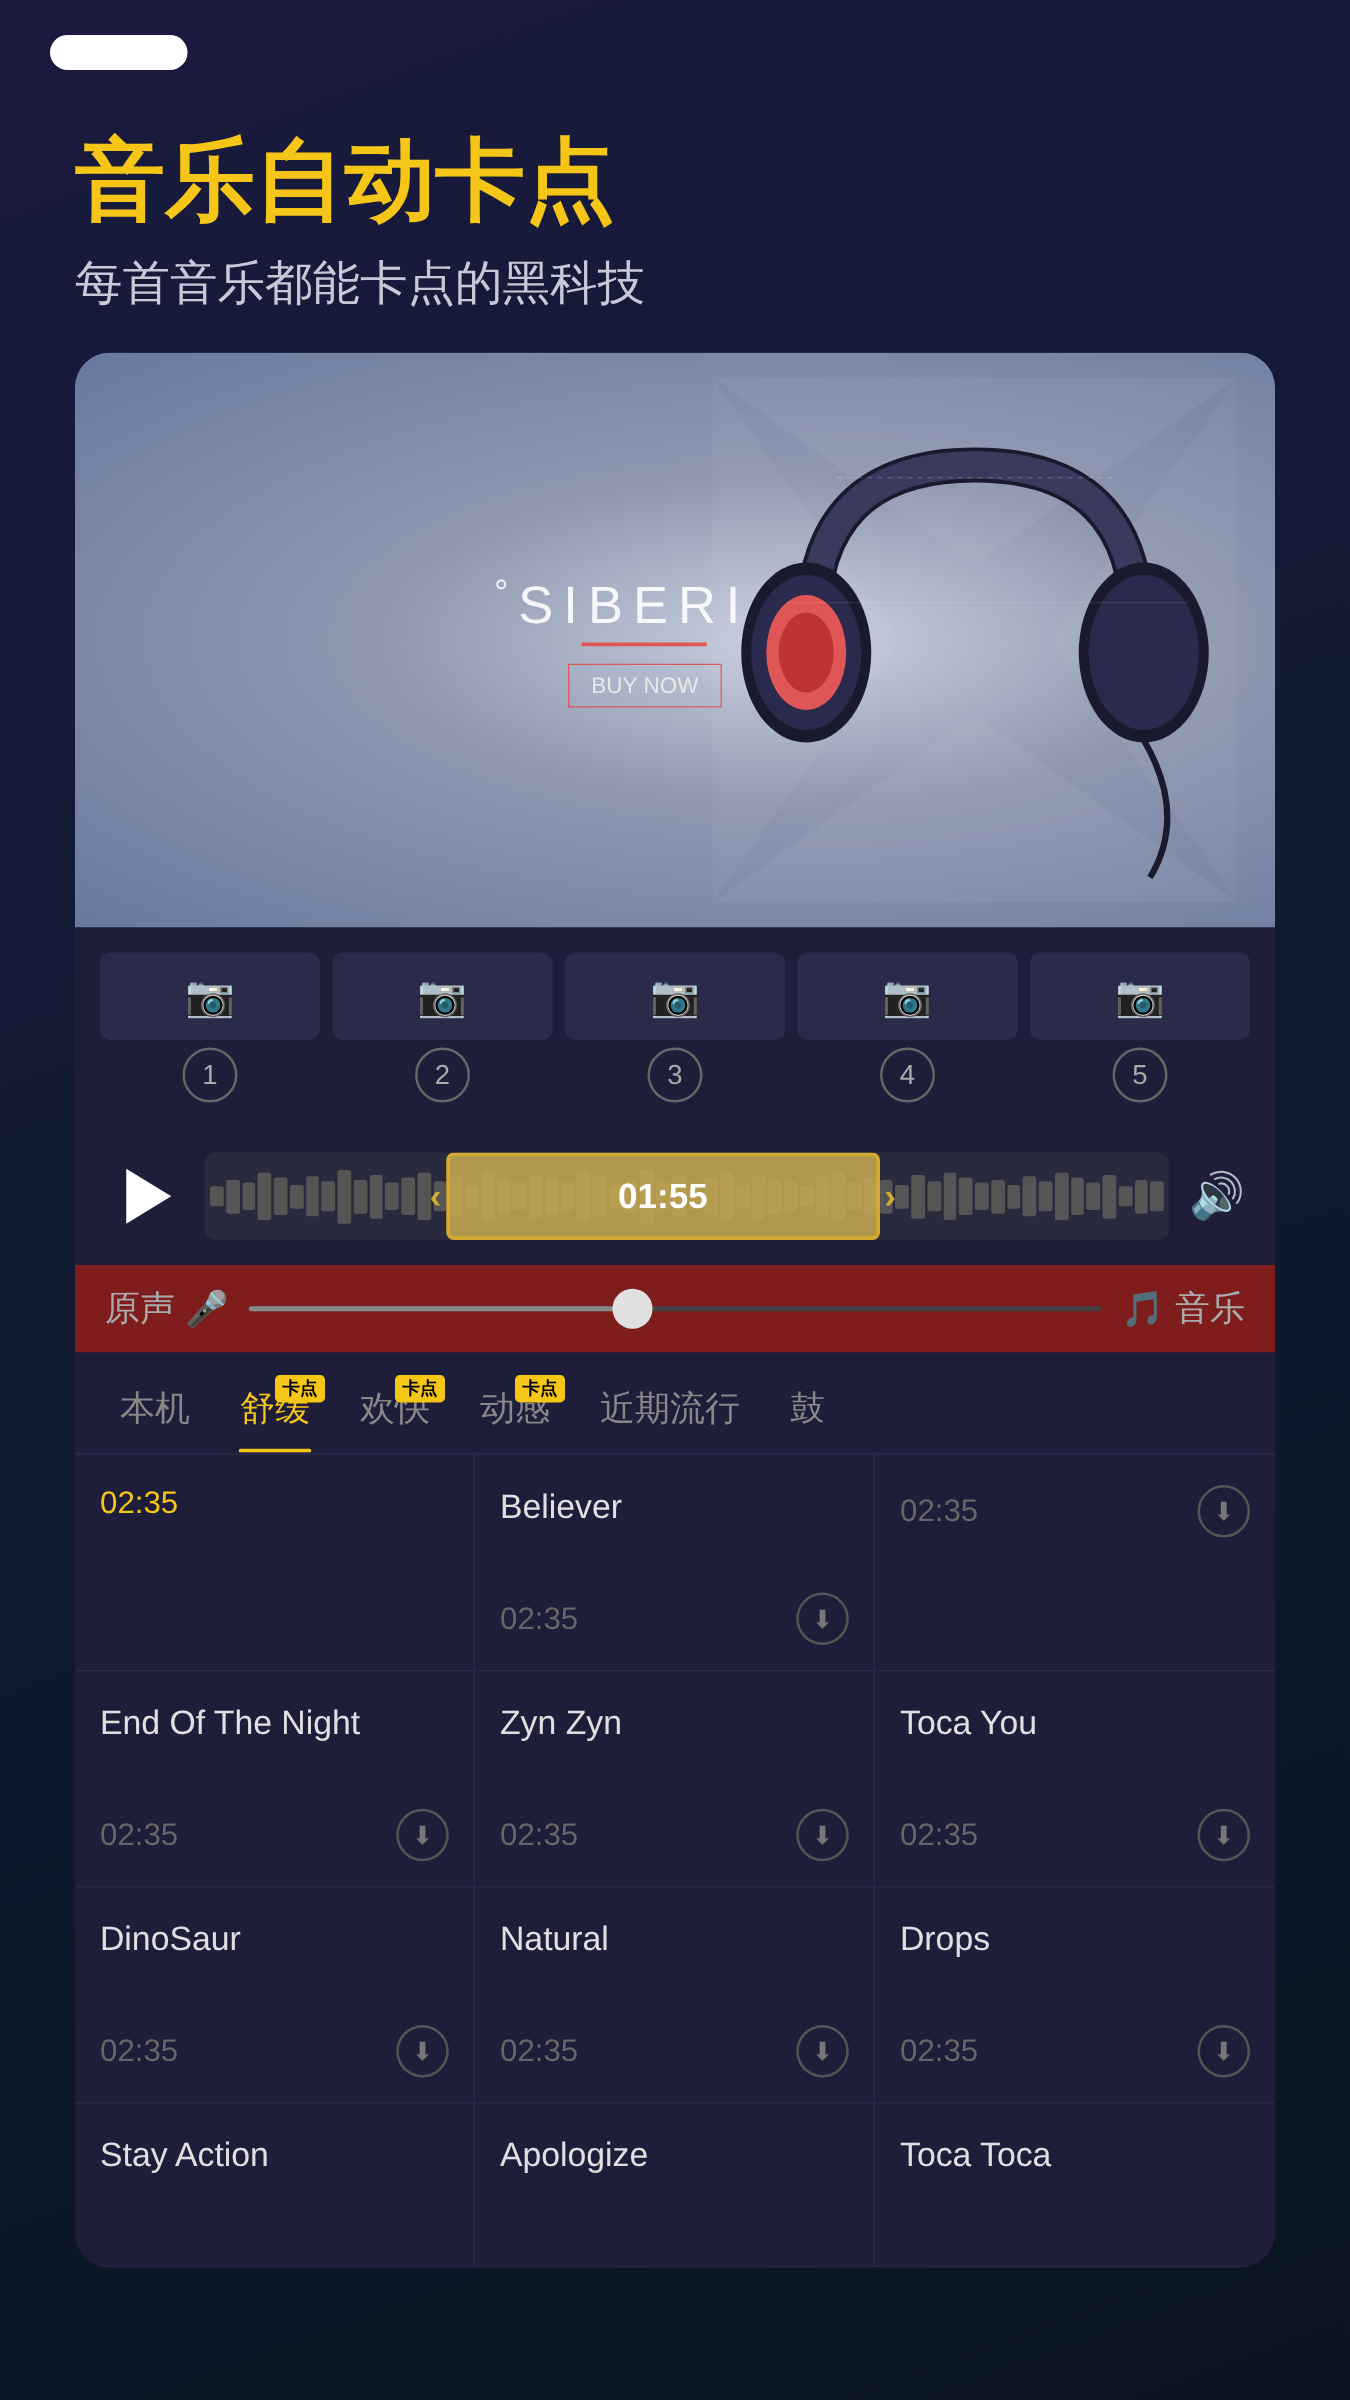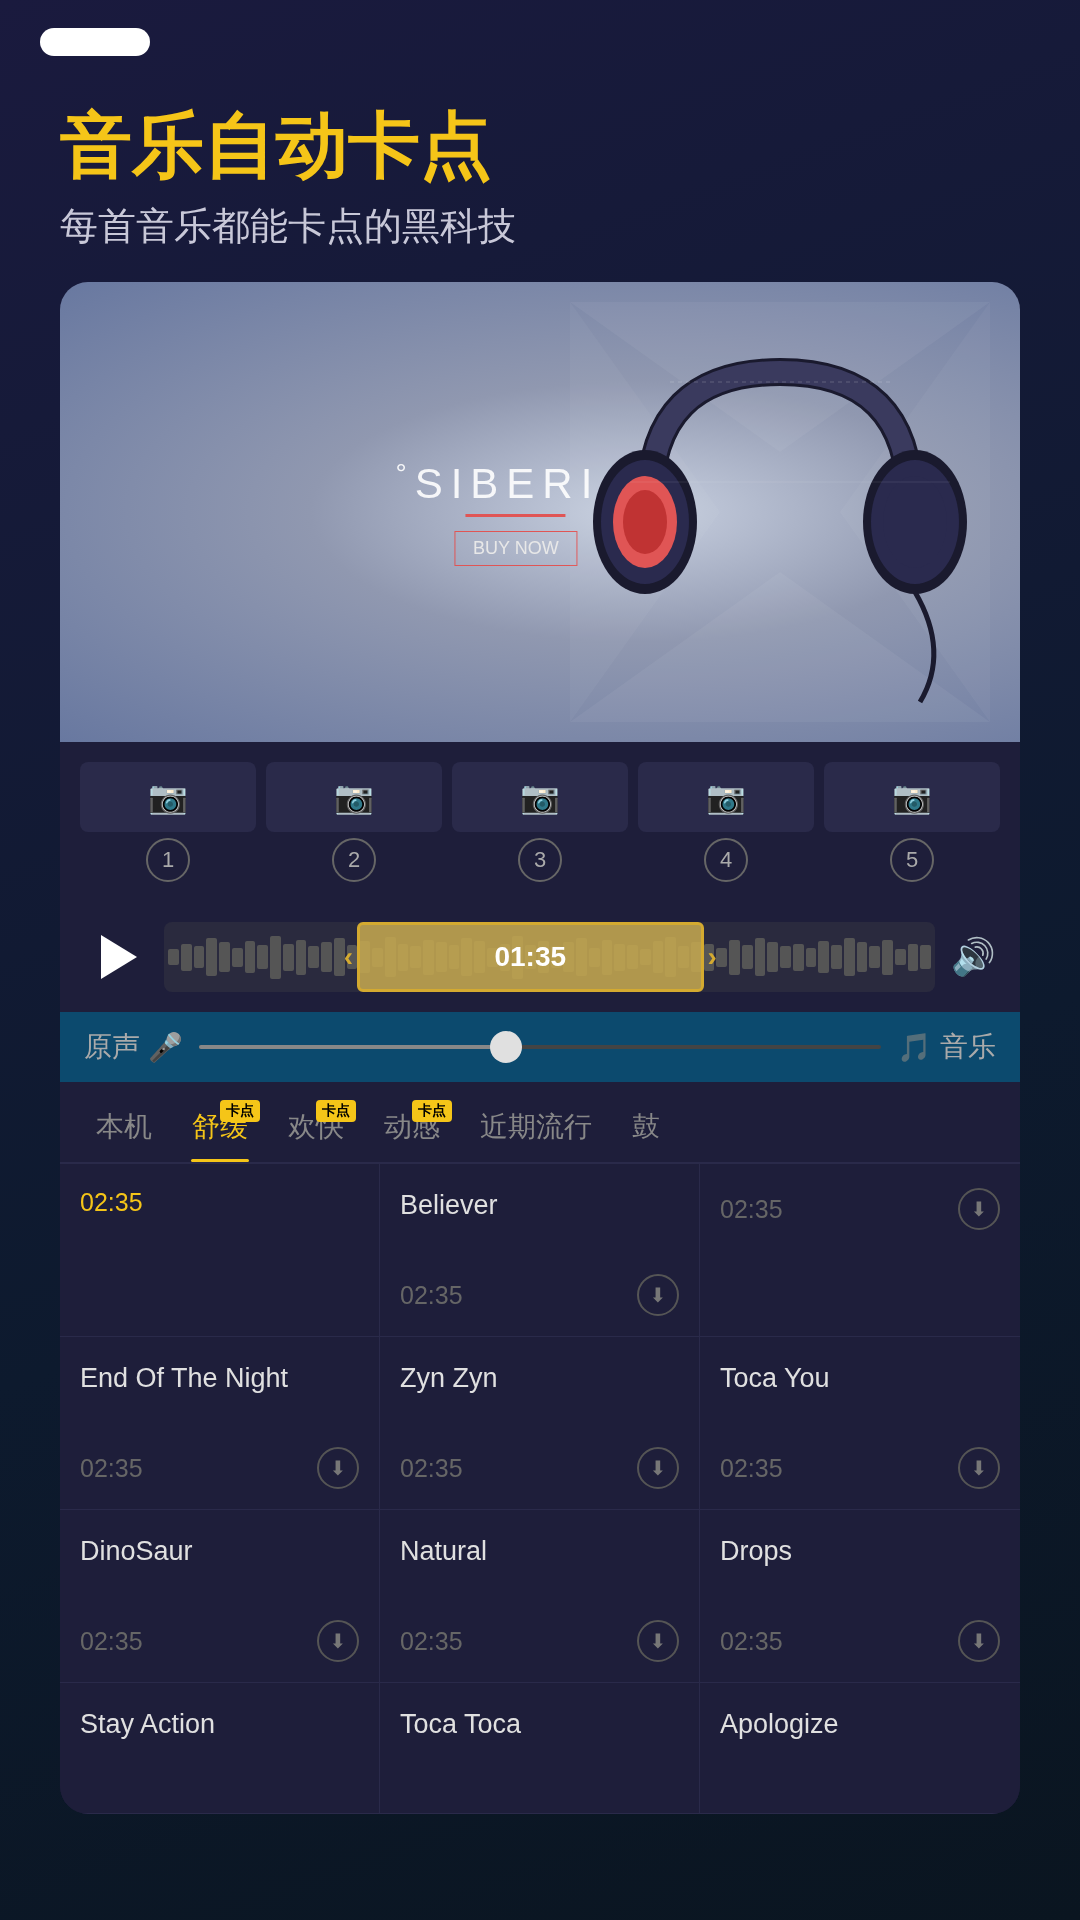--- a/index.html
+++ b/index.html
@@ -525,7 +525,7 @@
 
       <div class="waveform-selection">
         <span class="selection-arrows">‹</span>
-        <span class="time-label">01:35</span>
+        <span class="time-label">01:55</span>
         <span class="selection-arrows-right">›</span>
       </div>
     </div>

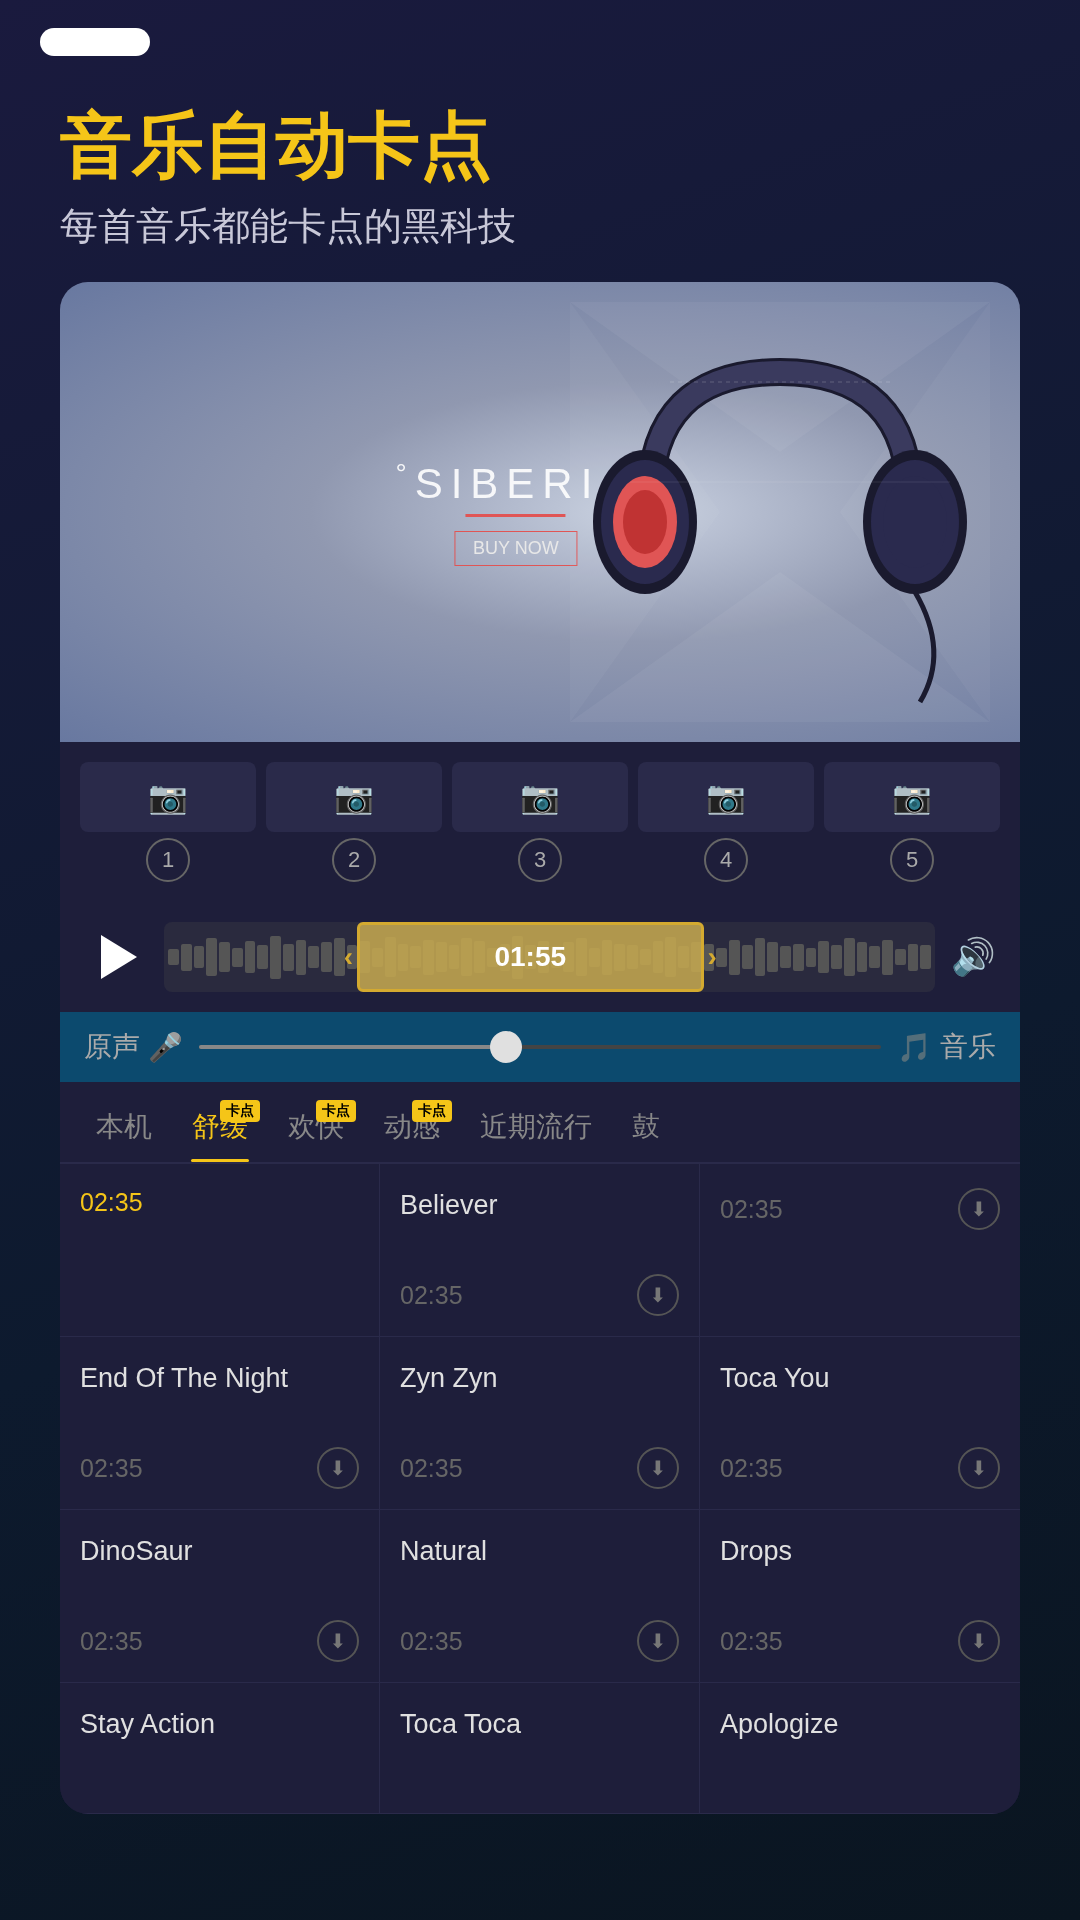--- a/index.html
+++ b/index.html
@@ -235,7 +235,7 @@
       display: flex;
       align-items: center;
       gap: 16px;
-      background: #0c4a6e;
+      background: #7f1d1d;
     }
     .mix-label {
       font-size: 28px;

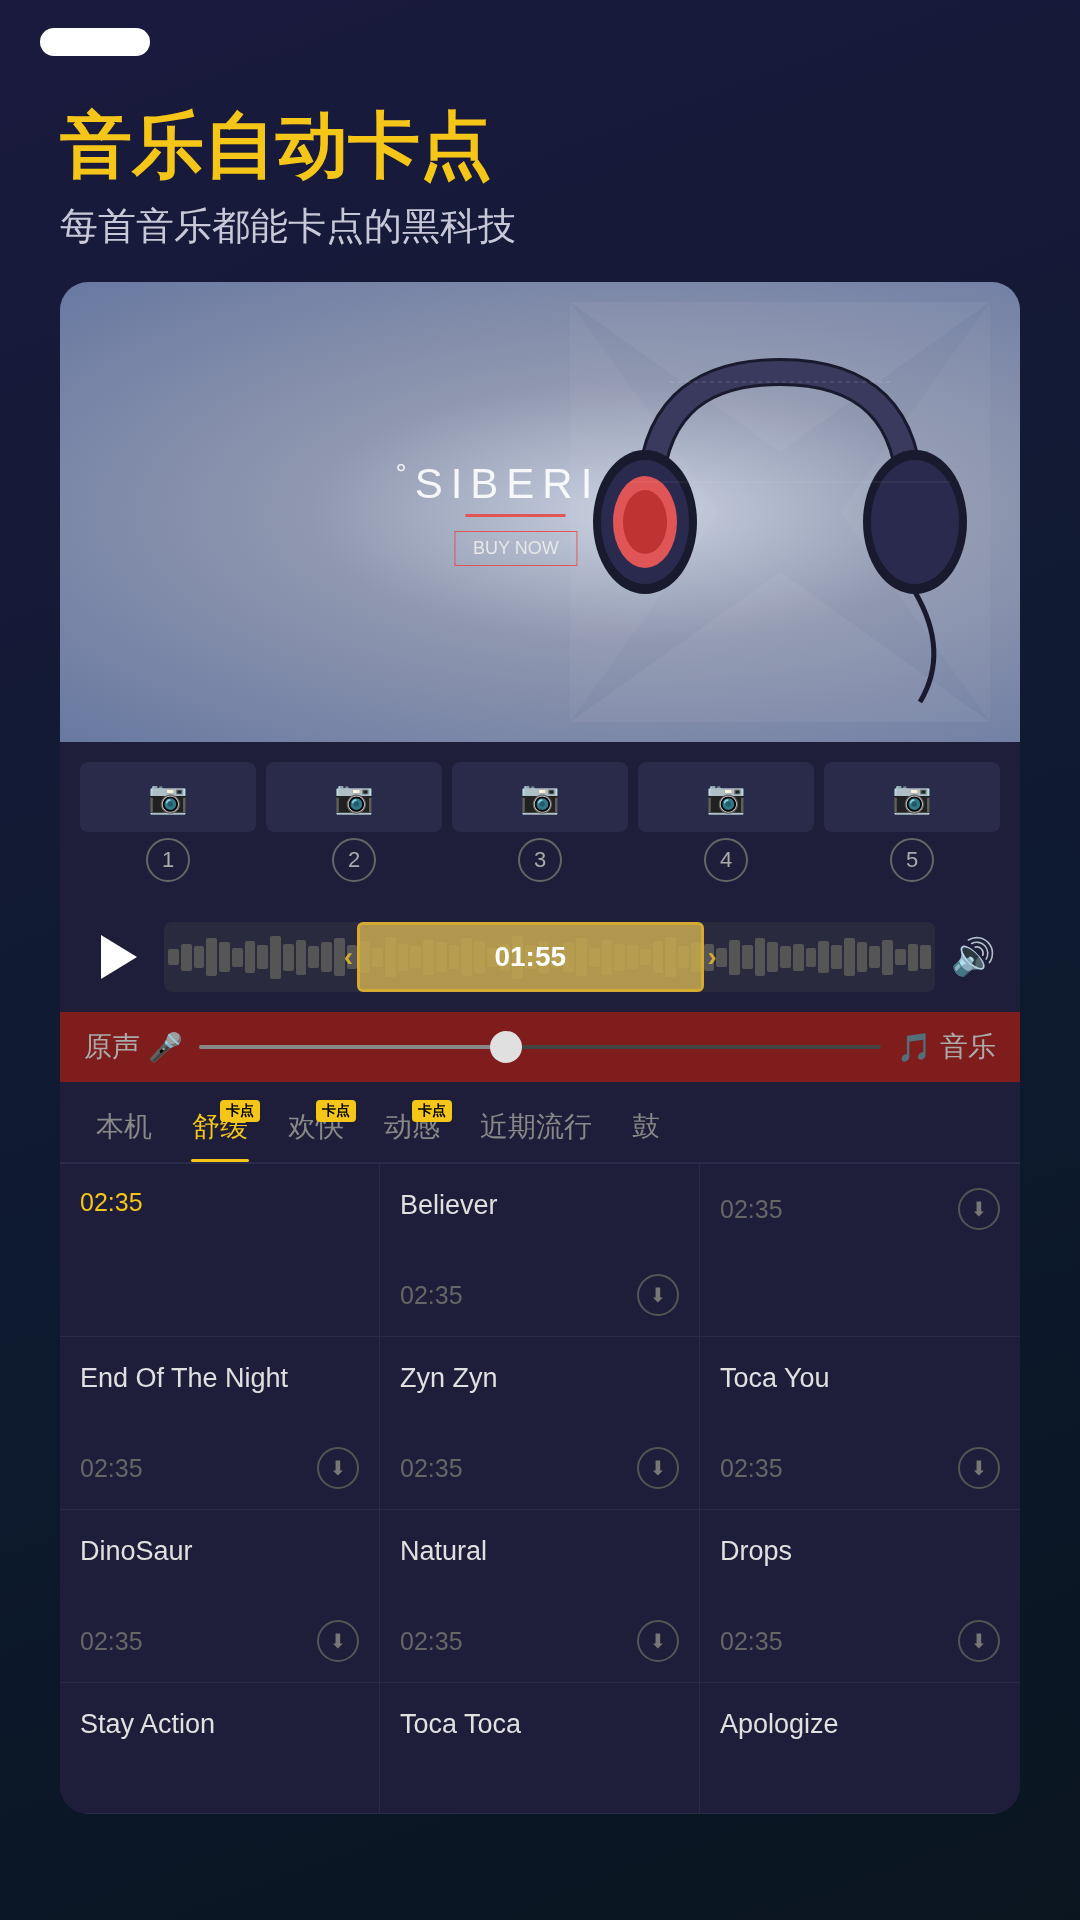--- a/index.html
+++ b/index.html
@@ -643,17 +643,17 @@
       </div>
     </div>
     <div class="music-cell">
+      <div class="music-name">Apologize</div>
+      <div class="music-meta">
+        <span class="music-duration"></span>
+      </div>
+    </div>
+    <div class="music-cell">
       <div class="music-name">Toca Toca</div>
       <div class="music-meta">
         <span class="music-duration"></span>
       </div>
     </div>
-    <div class="music-cell">
-      <div class="music-name">Apologize</div>
-      <div class="music-meta">
-        <span class="music-duration"></span>
-      </div>
-    </div>
 
   </div>
 

